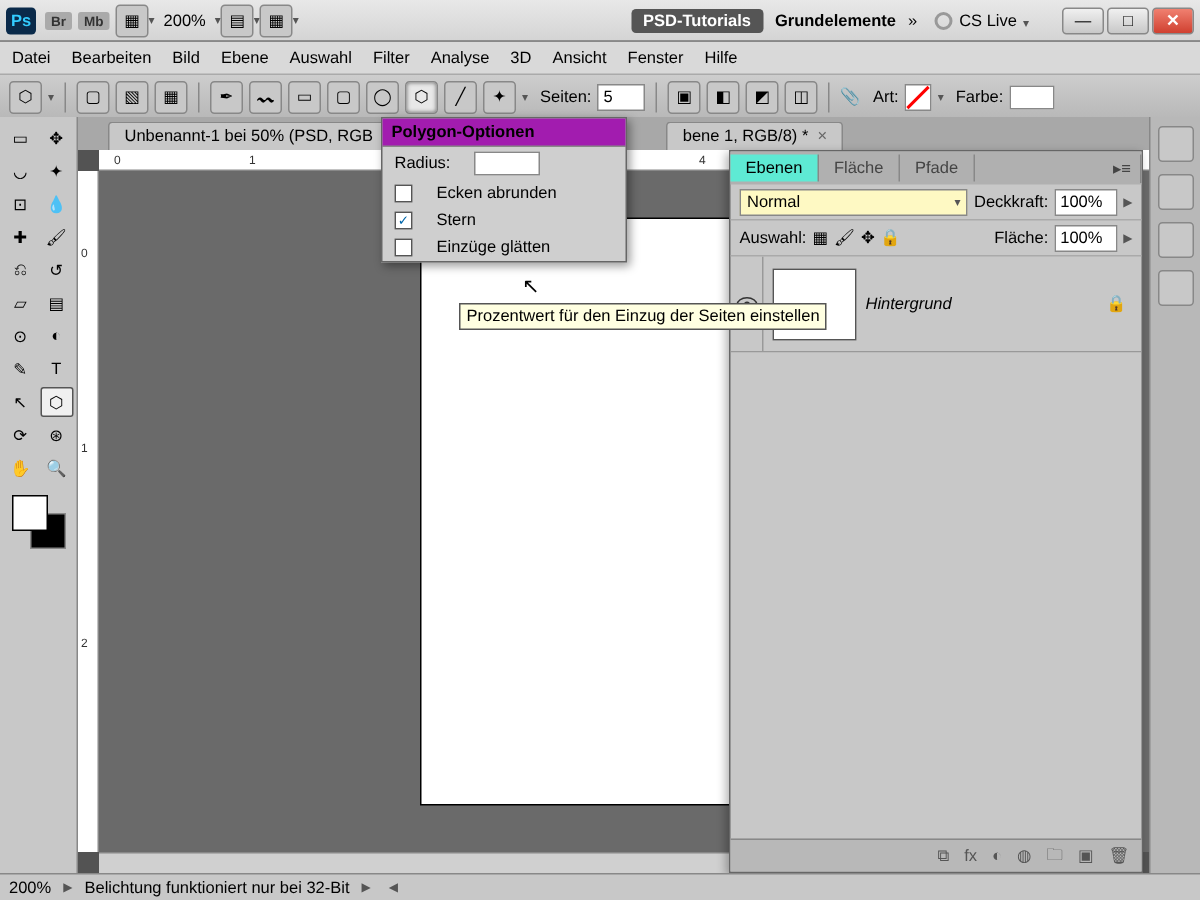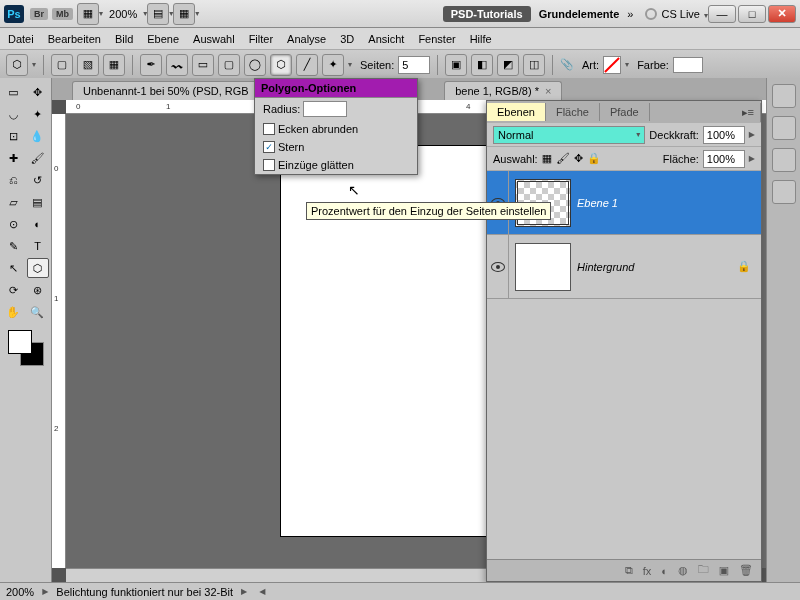--- a/index.html
+++ b/index.html
@@ -10,7 +10,7 @@
 .titlebar .zoom { margin: 0 6px; }
 .titlebar .psd { background: #555; color: #fff; padding: 2px 8px; border-radius: 3px; font-weight: bold; margin-left: auto; }
 .titlebar .doc { margin: 0 8px; font-weight: bold; }
-.titlebar .cs { display: flex; align-items: flex-end; gap: 4px; margin-right: 0; }
+.titlebar .cs { display: flex; align-items: flex-end; gap: 4px; margin-right: 22px; }
 .titlebar .cs .ring { width: 12px; height: 12px; border: 2px solid #999; border-radius: 50%; }
 .winbtns { display: flex; gap: 2px; }
 .winbtn { width: 28px; height: 18px; background: linear-gradient(#f0f0f0,#c8c8c8); border: 1px solid #888; border-radius: 3px; display: flex; align-items: center; justify-content: center; }

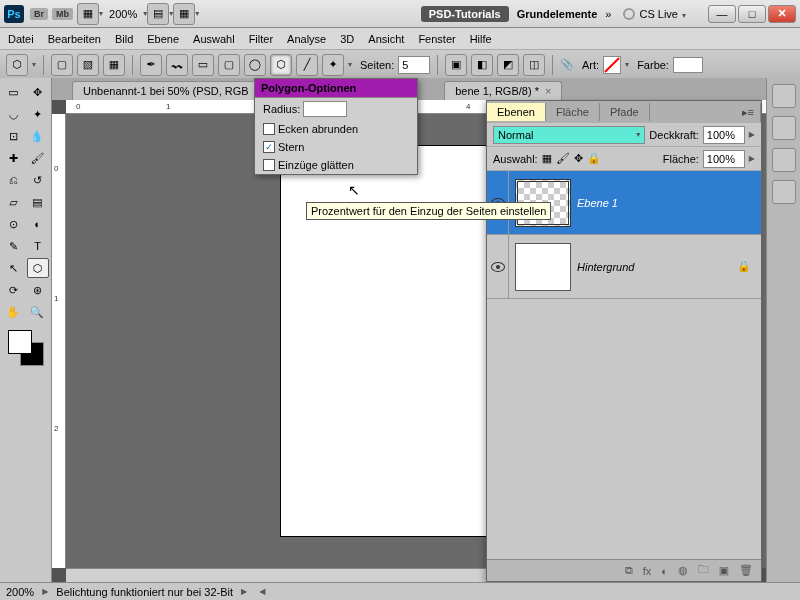--- a/index.html
+++ b/index.html
@@ -66,7 +66,7 @@
 .panelfoot { position: absolute; bottom: 0; left: 0; right: 0; height: 22px; background: #b8b8b8; border-top: 1px solid #888; display: flex; align-items: center; justify-content: flex-end; gap: 10px; padding: 0 8px; color: #555; }
 .popup { position: absolute; top: 78px; left: 254px; width: 164px; background: #cfcfcf; border: 1px solid #666; box-shadow: 2px 2px 6px rgba(0,0,0,.4); z-index: 10; }
 .popup h4 { background: #a21caf; padding: 3px 6px; font-weight: bold; border-bottom: 1px solid #888; }
-.popup .fr { display: flex; align-items: center; padding: 3px 8px; gap: 3px; }
+.popup .fr { display: flex; align-items: center; padding: 3px 8px; gap: 16px; }
 .chk { width: 12px; height: 12px; border: 1px solid #555; background: #fff; display: inline-flex; align-items: center; justify-content: center; font-size: 9px; color: #06a; }
 .popin { width: 44px; height: 16px; background: #fff; border: 1px solid #888; padding: 0 3px; }
 .tooltip { position: absolute; top: 202px; left: 306px; background: #ffffe1; border: 1px solid #555; padding: 2px 4px; z-index: 20; font-size: 11px; white-space: nowrap; }

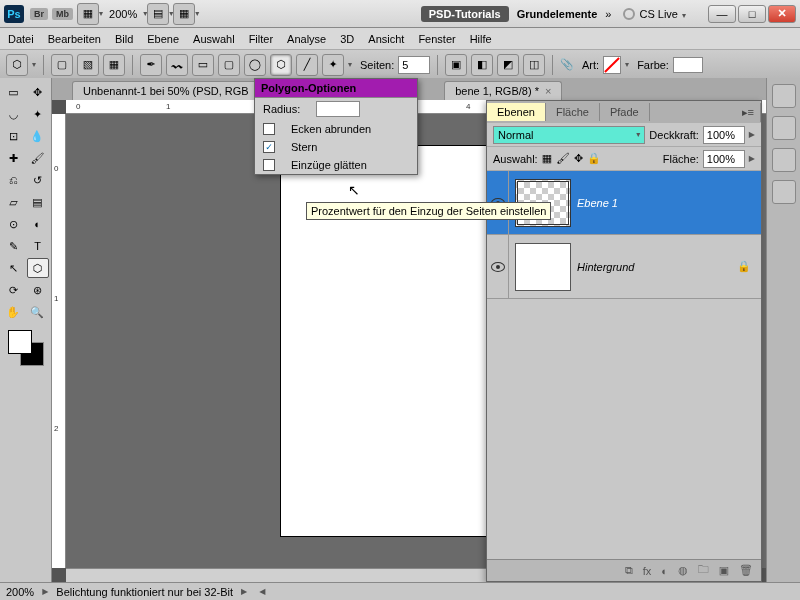--- a/index.html
+++ b/index.html
@@ -48,7 +48,7 @@
 .panel { position: absolute; top: 100px; right: 38px; width: 276px; bottom: 18px; background: #c8c8c8; border: 1px solid #666; box-shadow: -2px 2px 6px rgba(0,0,0,.3); }
 .ptabs { height: 22px; background: #b0b0b0; display: flex; align-items: center; }
 .ptab { padding: 3px 10px; border-right: 1px solid #888; color: #444; }
-.ptab.active { background: #fef9c3; color: #000; }
+.ptab.active { background: #5eead4; color: #000; }
 .ptab.menu { margin-left: auto; padding: 3px 6px; }
 .prow { height: 24px; display: flex; align-items: center; padding: 0 6px; gap: 4px; border-bottom: 1px solid #aaa; }
 .select { flex: 1; height: 18px; background: #5eead4; border: 1px solid #888; padding: 0 4px; display: flex; align-items: center; justify-content: space-between; }

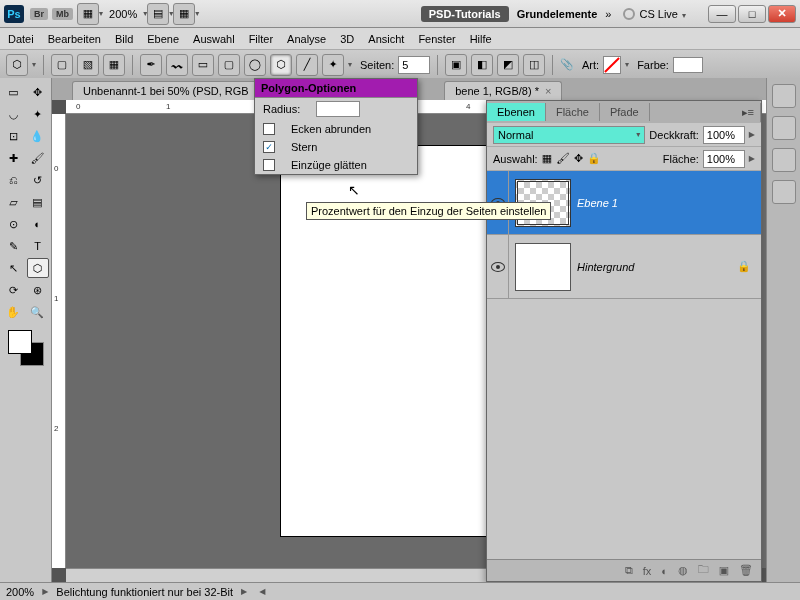--- a/index.html
+++ b/index.html
@@ -51,7 +51,7 @@
 .ptab.active { background: #5eead4; color: #000; }
 .ptab.menu { margin-left: auto; padding: 3px 6px; }
 .prow { height: 24px; display: flex; align-items: center; padding: 0 6px; gap: 4px; border-bottom: 1px solid #aaa; }
-.select { flex: 1; height: 18px; background: #5eead4; border: 1px solid #888; padding: 0 4px; display: flex; align-items: center; justify-content: space-between; }
+.select { flex: 1; height: 18px; background: #fef9c3; border: 1px solid #888; padding: 0 4px; display: flex; align-items: center; justify-content: space-between; }
 .pctbox { width: 42px; height: 18px; background: #fff; border: 1px solid #888; padding: 0 3px; display: flex; align-items: center; }
 .layers { overflow: auto; }
 .layer { display: flex; align-items: center; height: 64px; border-bottom: 1px solid #999; }

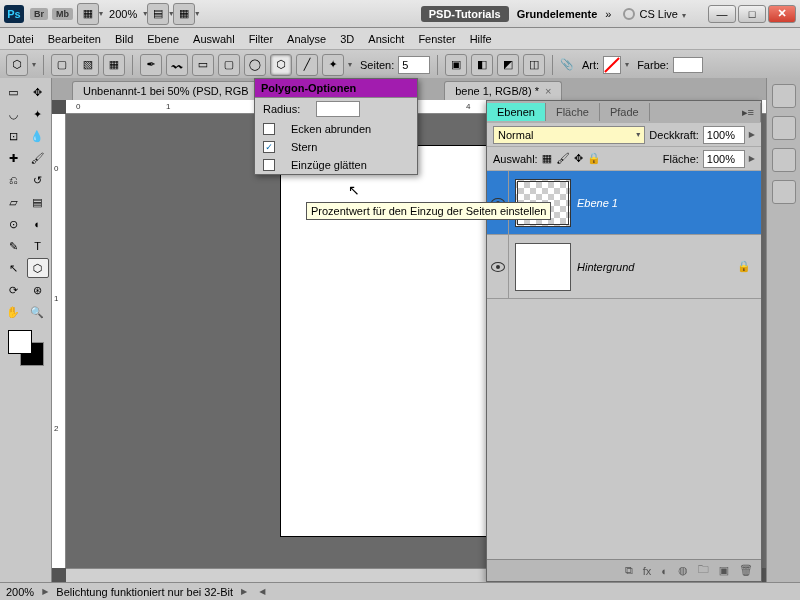--- a/index.html
+++ b/index.html
@@ -263,13 +263,6 @@
     <span class="tri">▶</span>
   </div>
   <div class="layers">
-    <div class="layer sel">
-      <div class="eyecol">
-          <div class="eye"></div>
-        </div>
-      <div class="thumb checker"></div>
-      <div class="name">Ebene 1</div>
-    </div>
     <div class="layer">
       <div class="eyecol">
           <div class="eye"></div>

